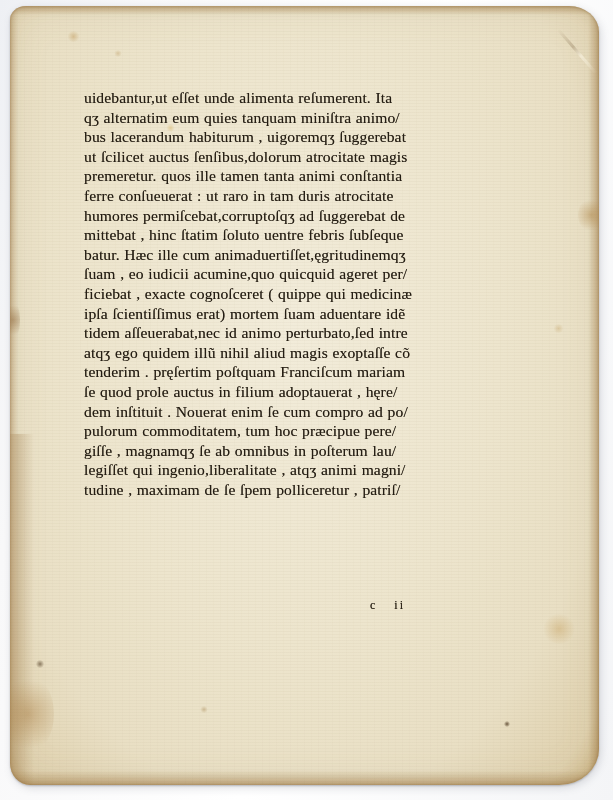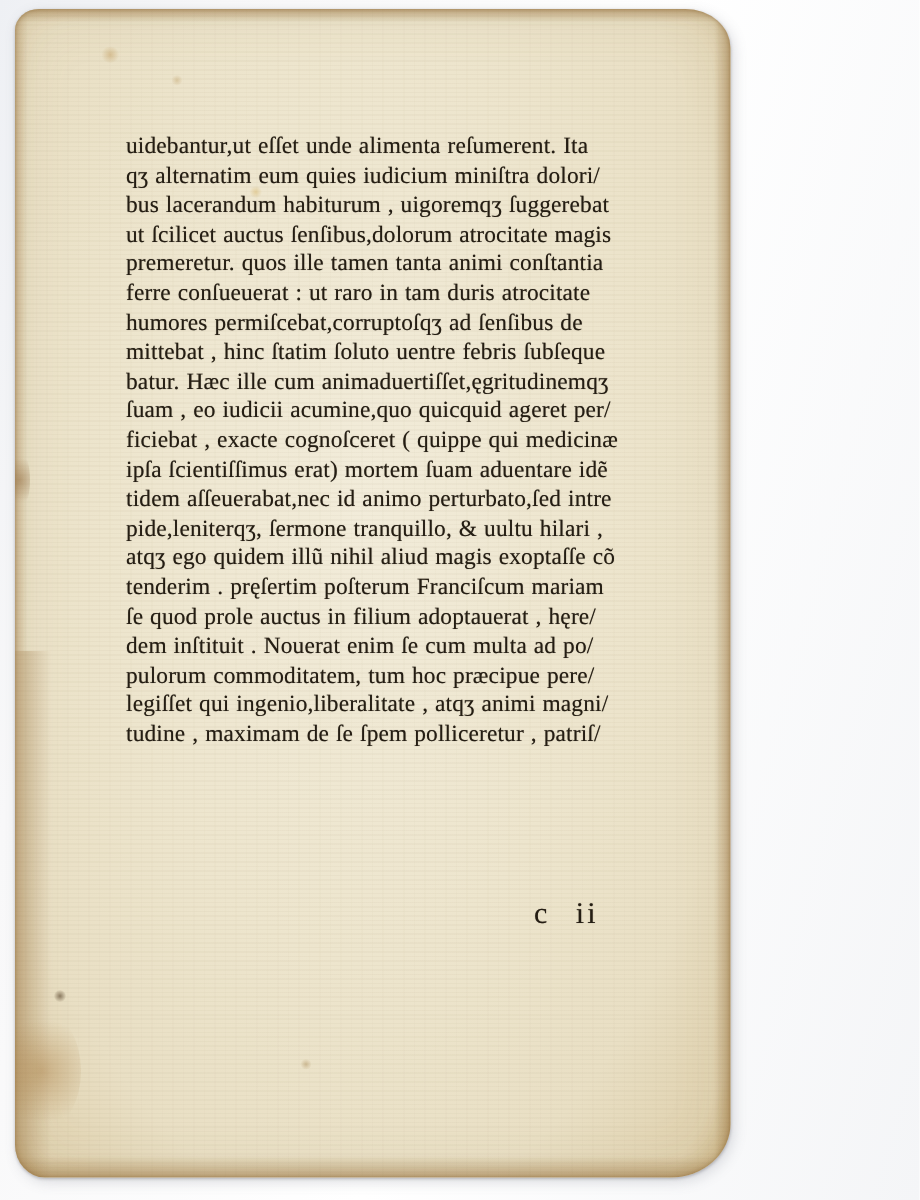--- a/index.html
+++ b/index.html
@@ -11,7 +11,7 @@
   }
   .scan{position:relative;width:613px;height:800px;}
   .paper{
-    position:absolute;left:10px;top:6px;width:477px;height:779px;
+    position:absolute;left:10px;top:6px;width:589px;height:779px;
     background:
       radial-gradient(ellipse at 48% 42%, #f2ecda 0%, #ede5cd 48%, #e9dfc4 75%, #e0d2b0 92%, #cdb586 100%);
     border-radius:16px 30px 40px 20px / 14px 26px 36px 22px;

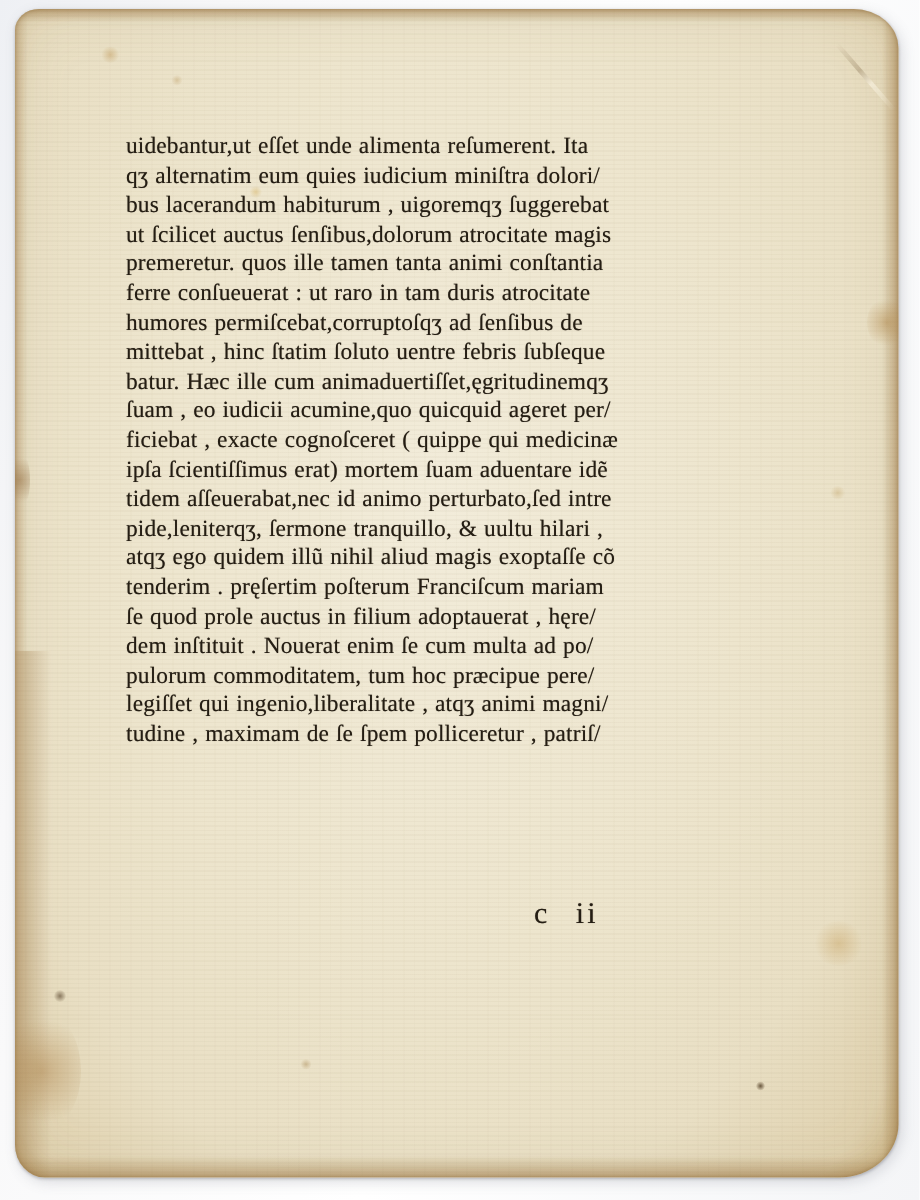--- a/index.html
+++ b/index.html
@@ -100,7 +100,7 @@
 
     <div class="textblock">
         <div class="line">uidebantur,ut eſſet unde alimenta reſumerent. Ita</div>
-        <div class="line">qʒ alternatim eum quies iudicium miniſtra dolori/</div>
+        <div class="line">qʒ alternatim eum quies tanquam miniſtra animo/</div>
         <div class="line">bus lacerandum habiturum , uigoremqʒ ſuggerebat</div>
         <div class="line">ut ſcilicet auctus ſenſibus,dolorum atrocitate magis</div>
         <div class="line">premeretur. quos ille tamen tanta animi conſtantia</div>

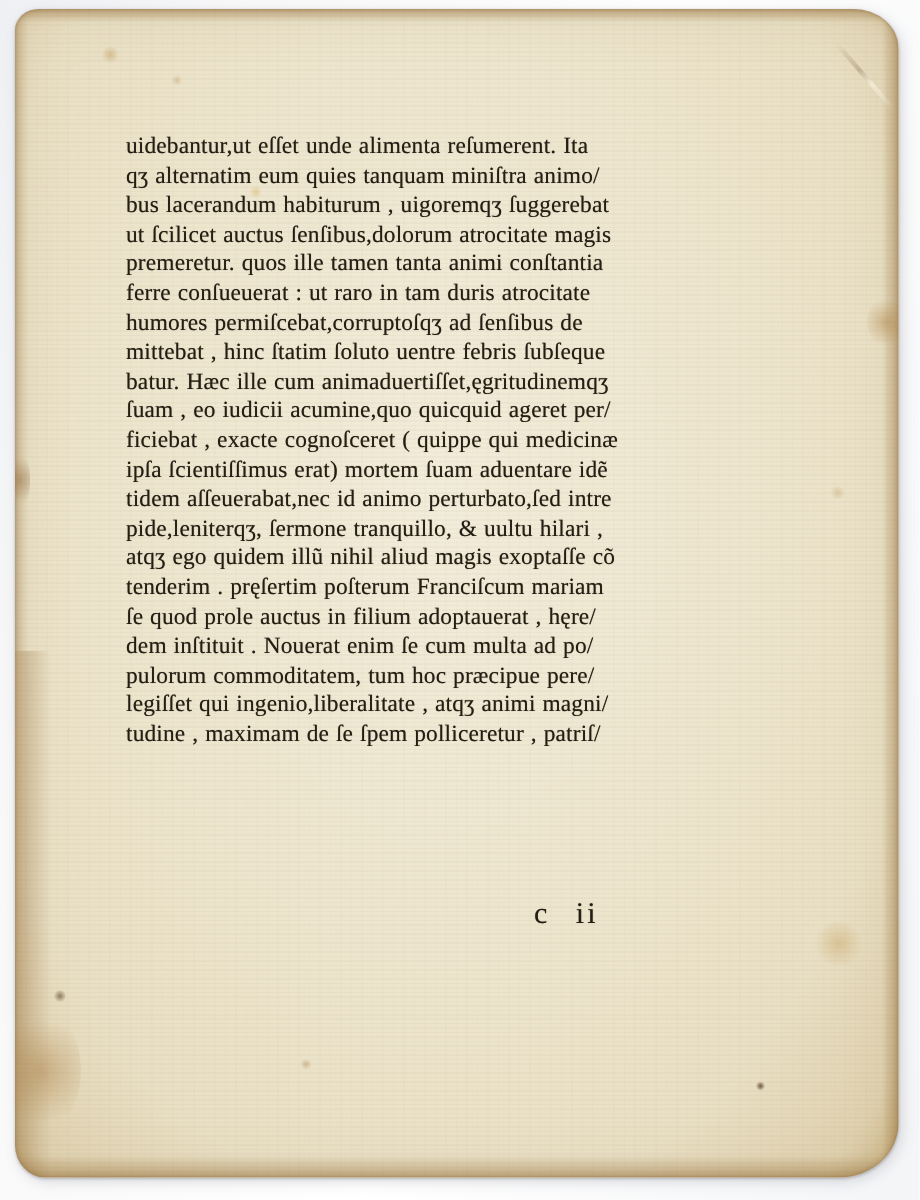--- a/index.html
+++ b/index.html
@@ -105,7 +105,7 @@
         <div class="line">ut ſcilicet auctus ſenſibus,dolorum atrocitate magis</div>
         <div class="line">premeretur. quos ille tamen tanta animi conſtantia</div>
         <div class="line">ferre conſueuerat : ut raro in tam duris atrocitate</div>
-        <div class="line">humores permiſcebat,corruptoſqʒ ad ſenſibus de</div>
+        <div class="line">humores permiſcebat,corruptoſqʒ ad ſuggerebat de</div>
         <div class="line">mittebat , hinc ſtatim ſoluto uentre febris ſubſeque</div>
         <div class="line">batur. Hæc ille cum animaduertiſſet,ęgritudinemqʒ</div>
         <div class="line">ſuam , eo iudicii acumine,quo quicquid ageret per/</div>

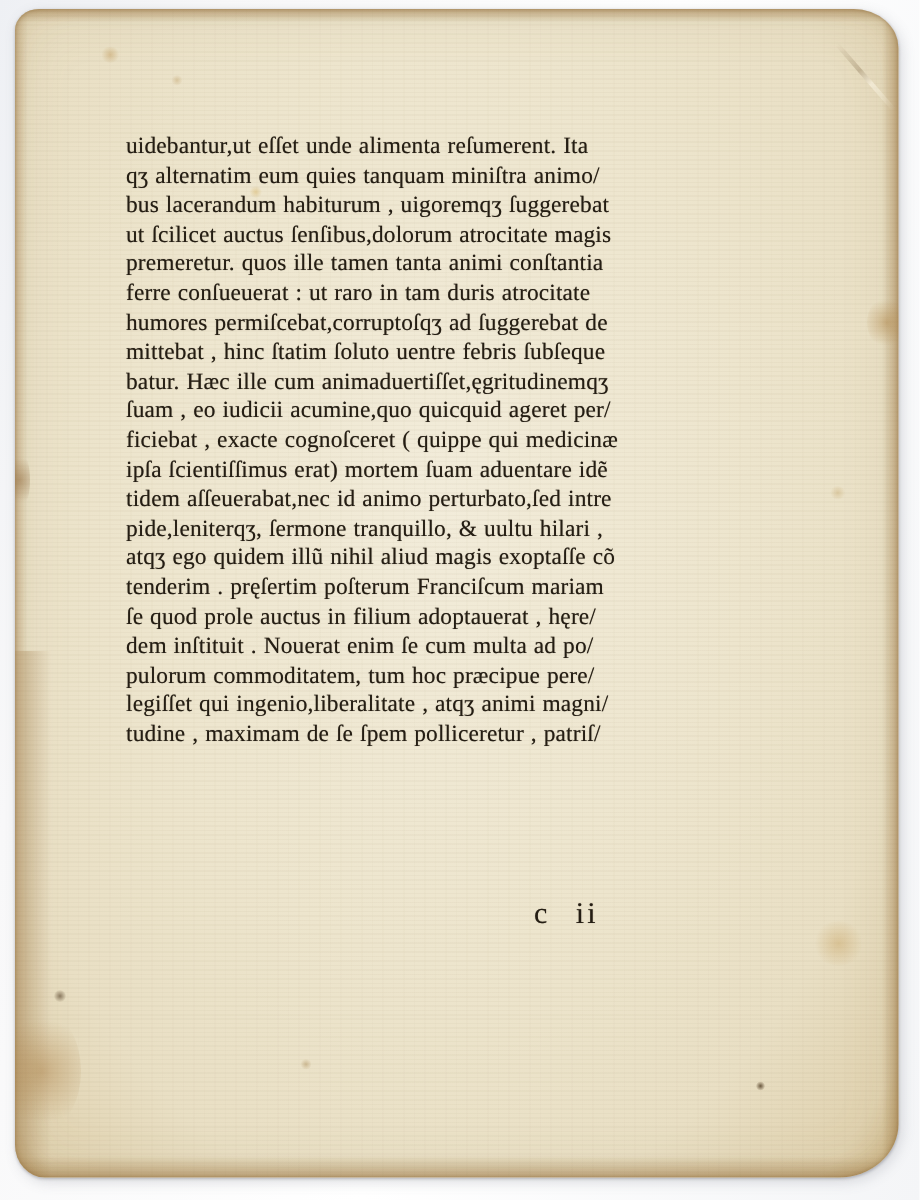--- a/index.html
+++ b/index.html
@@ -112,7 +112,6 @@
         <div class="line">ficiebat , exacte cognoſceret ( quippe qui medicinæ</div>
         <div class="line">ipſa ſcientiſſimus erat) mortem ſuam aduentare idẽ</div>
         <div class="line">tidem aſſeuerabat,nec id animo perturbato,ſed intre</div>
-        <div class="line">pide,leniterqʒ, ſermone tranquillo, &amp; uultu hilari ,</div>
         <div class="line">atqʒ ego quidem illũ nihil aliud magis exoptaſſe cõ</div>
         <div class="line">tenderim . pręſertim poſterum Franciſcum mariam</div>
         <div class="line">ſe quod prole auctus in filium adoptauerat , hęre/</div>

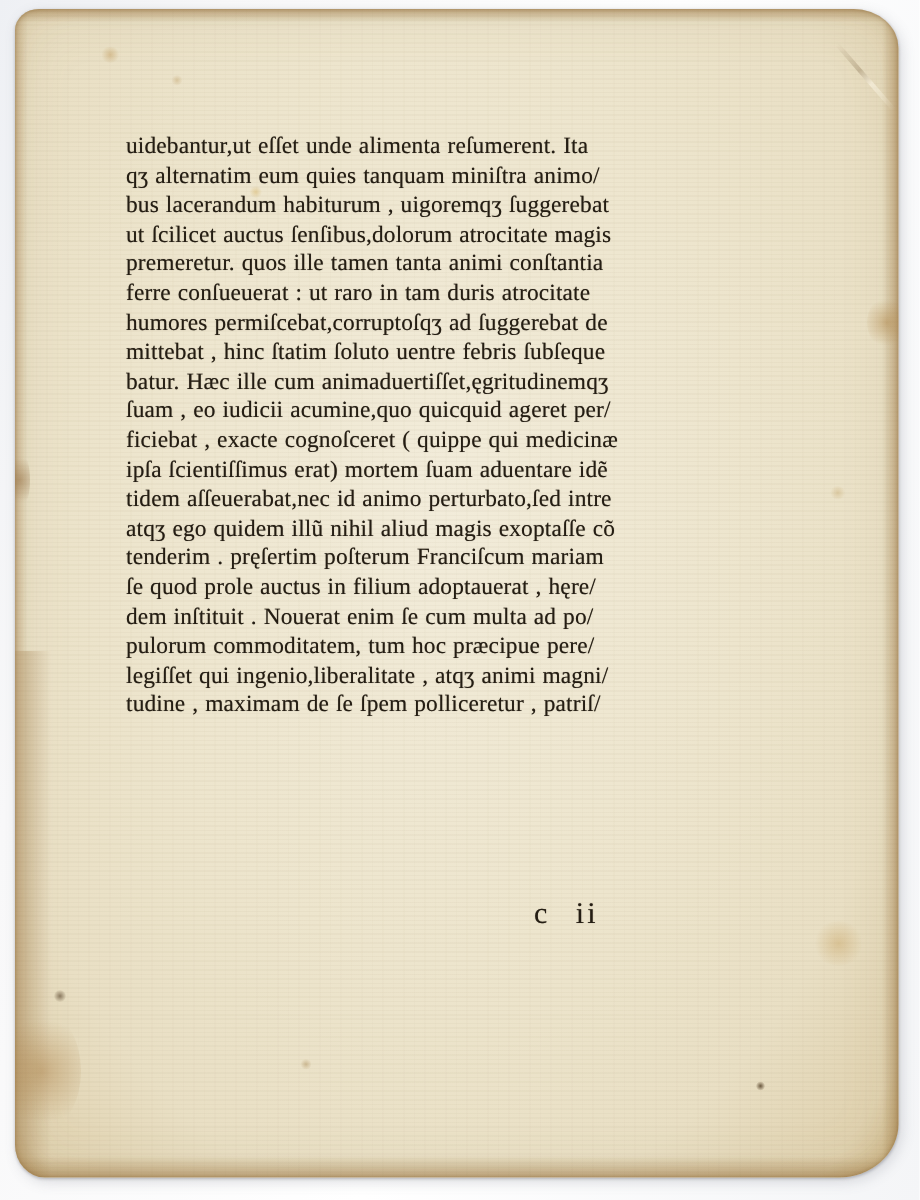--- a/index.html
+++ b/index.html
@@ -113,7 +113,7 @@
         <div class="line">ipſa ſcientiſſimus erat) mortem ſuam aduentare idẽ</div>
         <div class="line">tidem aſſeuerabat,nec id animo perturbato,ſed intre</div>
         <div class="line">atqʒ ego quidem illũ nihil aliud magis exoptaſſe cõ</div>
-        <div class="line">tenderim . pręſertim poſterum Franciſcum mariam</div>
+        <div class="line">tenderim . pręſertim poſtquam Franciſcum mariam</div>
         <div class="line">ſe quod prole auctus in filium adoptauerat , hęre/</div>
         <div class="line">dem inſtituit . Nouerat enim ſe cum multa ad po/</div>
         <div class="line">pulorum commoditatem, tum hoc præcipue pere/</div>

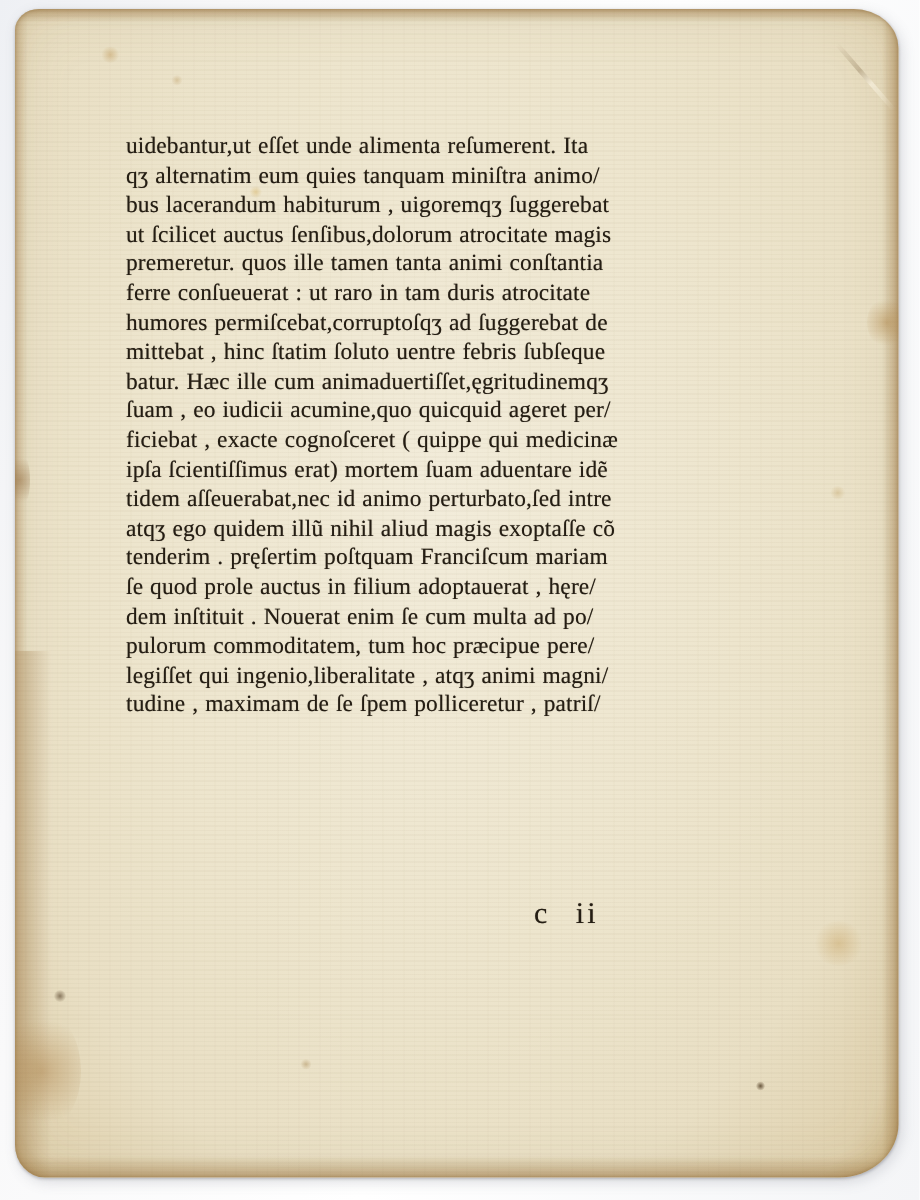--- a/index.html
+++ b/index.html
@@ -115,7 +115,7 @@
         <div class="line">atqʒ ego quidem illũ nihil aliud magis exoptaſſe cõ</div>
         <div class="line">tenderim . pręſertim poſtquam Franciſcum mariam</div>
         <div class="line">ſe quod prole auctus in filium adoptauerat , hęre/</div>
-        <div class="line">dem inſtituit . Nouerat enim ſe cum multa ad po/</div>
+        <div class="line">dem inſtituit . Nouerat enim ſe cum compro ad po/</div>
         <div class="line">pulorum commoditatem, tum hoc præcipue pere/</div>
         <div class="line">legiſſet qui ingenio,liberalitate , atqʒ animi magni/</div>
         <div class="line">tudine , maximam de ſe ſpem polliceretur , patriſ/</div>

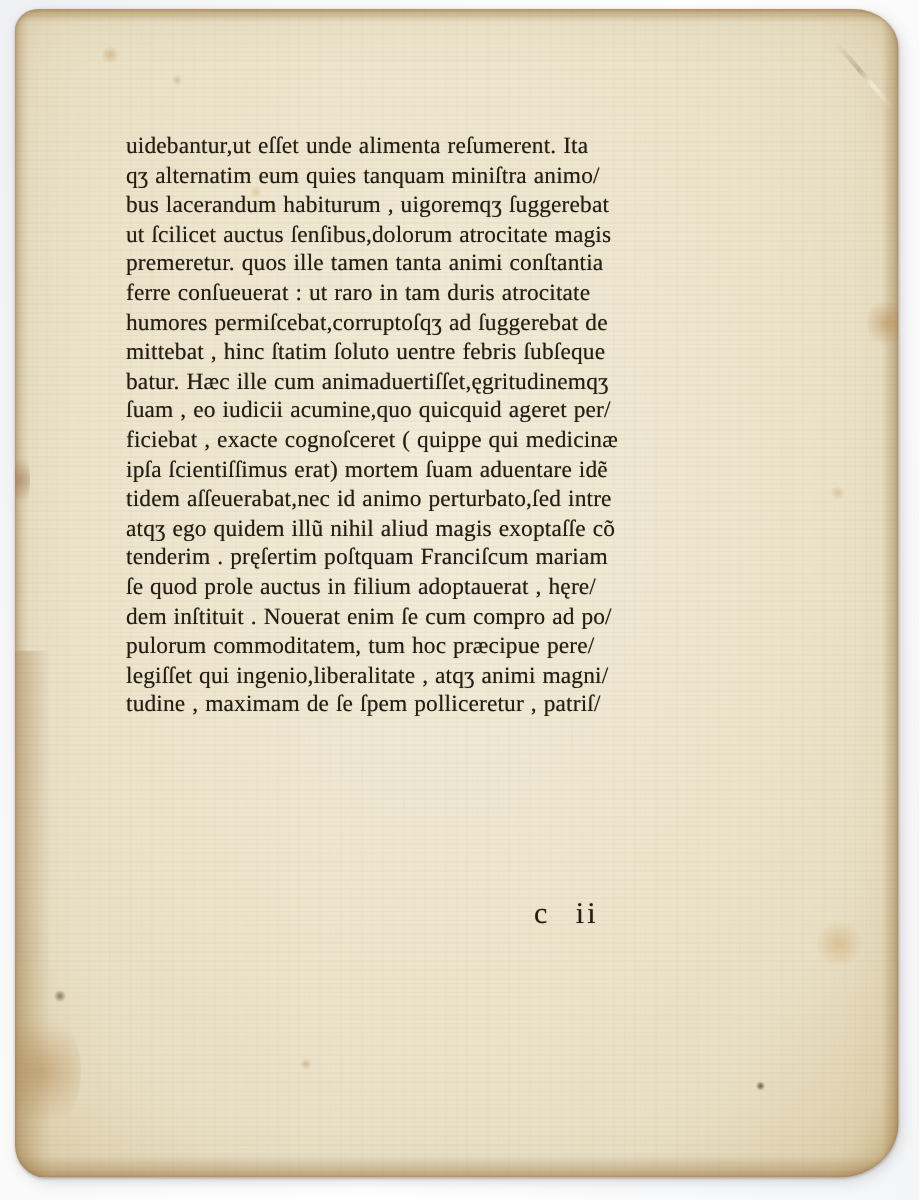--- a/index.html
+++ b/index.html
@@ -117,6 +117,7 @@
         <div class="line">ſe quod prole auctus in filium adoptauerat , hęre/</div>
         <div class="line">dem inſtituit . Nouerat enim ſe cum compro ad po/</div>
         <div class="line">pulorum commoditatem, tum hoc præcipue pere/</div>
+        <div class="line">giſſe , magnamqʒ ſe ab omnibus in poſterum lau/</div>
         <div class="line">legiſſet qui ingenio,liberalitate , atqʒ animi magni/</div>
         <div class="line">tudine , maximam de ſe ſpem polliceretur , patriſ/</div>
       </div>

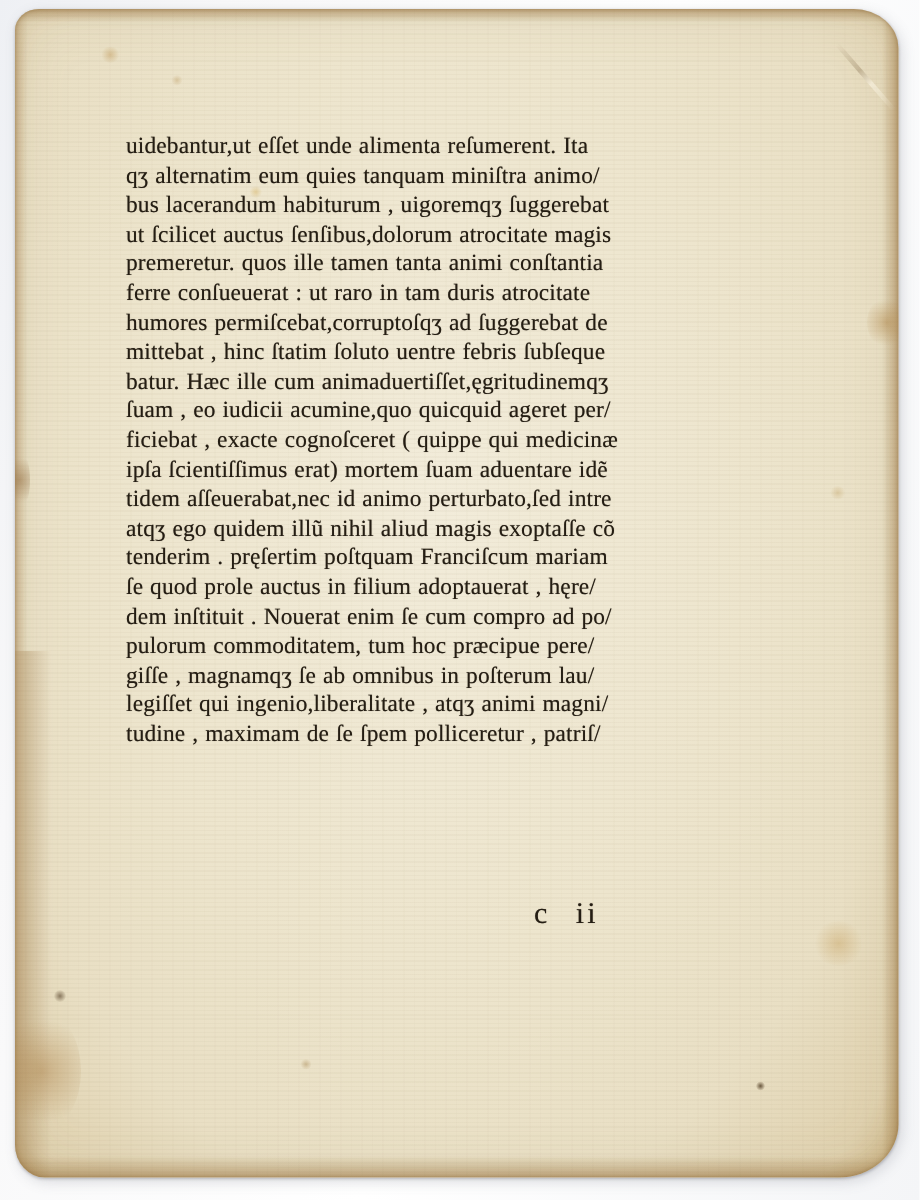--- a/index.html
+++ b/index.html
@@ -65,8 +65,8 @@
   }
   .line{white-space:nowrap;}
   .signature{
-    position:absolute;left:346px;top:592px;
-    font-size:20px;color:#241d13;
+    position:absolute;left:360px;top:592px;
+    font-size:12px;color:#241d13;
     text-shadow:0 0 .5px rgba(35,25,12,.55);
     font-family:Liberation Serif, serif;
   }

